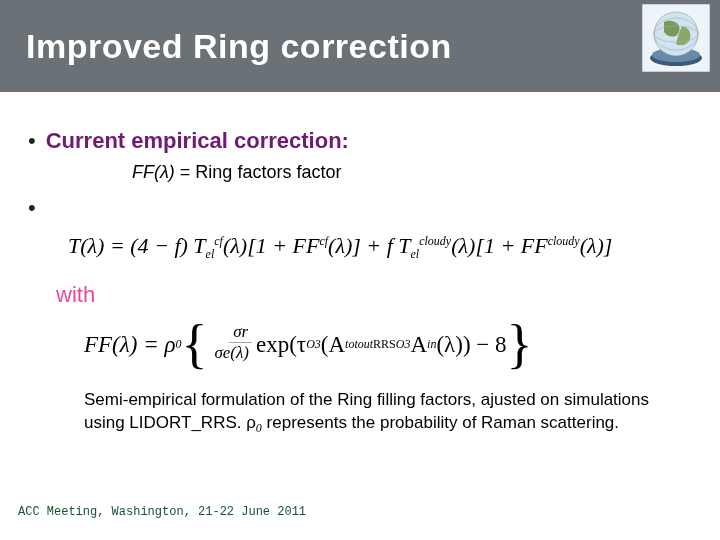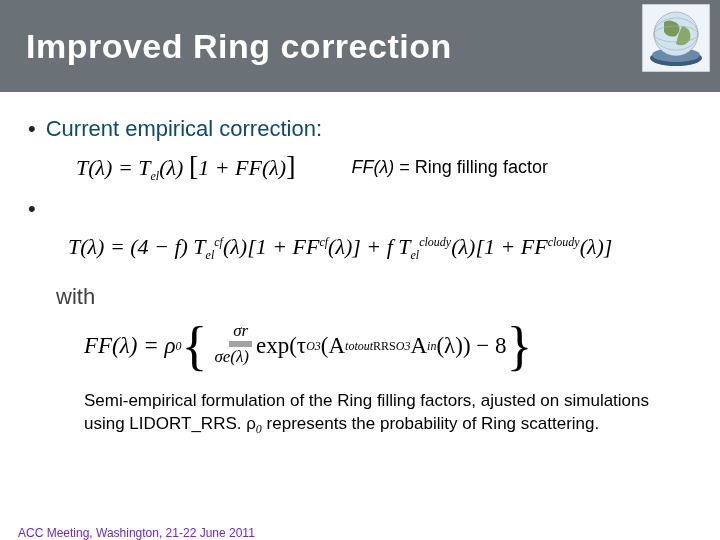--- a/index.html
+++ b/index.html
@@ -48,9 +48,10 @@
     line-height: 1;
   }
   .bullet-text {
-    color: #0c4a6e;
-    font-size: 22px;
-    font-weight: normal;
+    color: #701a75;
+    font-size: 22px;
+    font-weight: bold;
+    margin-top: 12px;
   }
   .eq-row1 {
     display: flex;

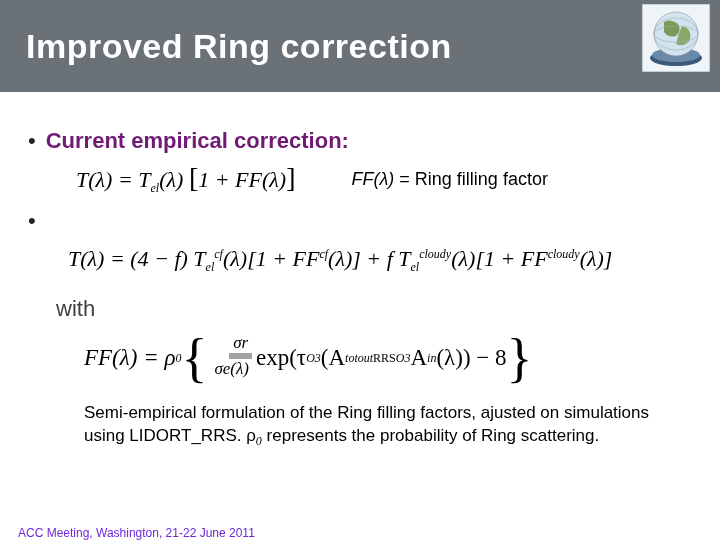--- a/index.html
+++ b/index.html
@@ -160,9 +160,6 @@
   </div>
 
   <div class="eq-row1">
-    <span class="eq-box1">
-      <span style="font-style:italic">T</span>(<span style="font-style:italic">λ</span>) = <span style="font-style:italic">T</span><span class="sub">el</span>(<span style="font-style:italic">λ</span>)&nbsp;<span style="font-size:28px" class="up">[</span>1 + <span style="font-style:italic">FF</span>(<span style="font-style:italic">λ</span>)<span style="font-size:28px" class="up">]</span>
-    </span>
     <span class="ff-def">
       <span class="ital">FF(λ)</span><span> = Ring filling factor</span>
     </span>

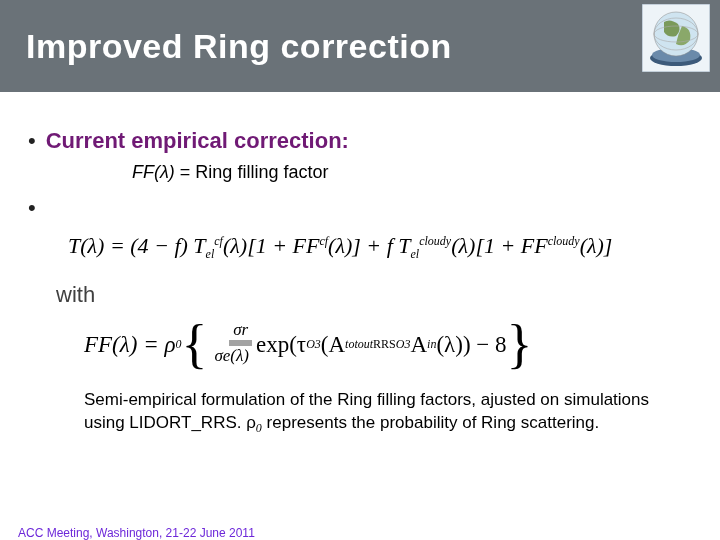--- a/index.html
+++ b/index.html
@@ -161,7 +161,7 @@
 
   <div class="eq-row1">
     <span class="ff-def">
-      <span class="ital">FF(λ)</span><span> = Ring filling factor</span>
+      <span class="ital">FF(λ)</span><span> = Ring factors factor</span>
     </span>
   </div>
 

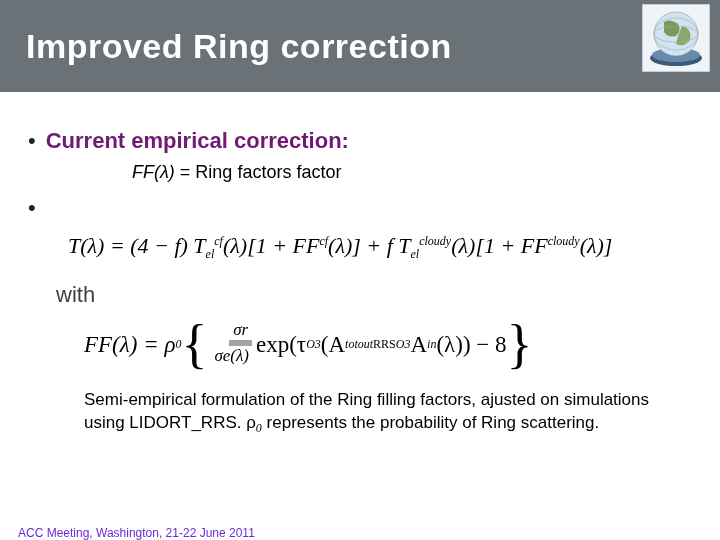--- a/index.html
+++ b/index.html
@@ -74,7 +74,7 @@
   .with-label {
     margin: 20px 0 8px 28px;
     font-size: 22px;
-    color: #404040;
+    color: #ec4899;
     font-family: Verdana, sans-serif;
   }
   .eq-big {

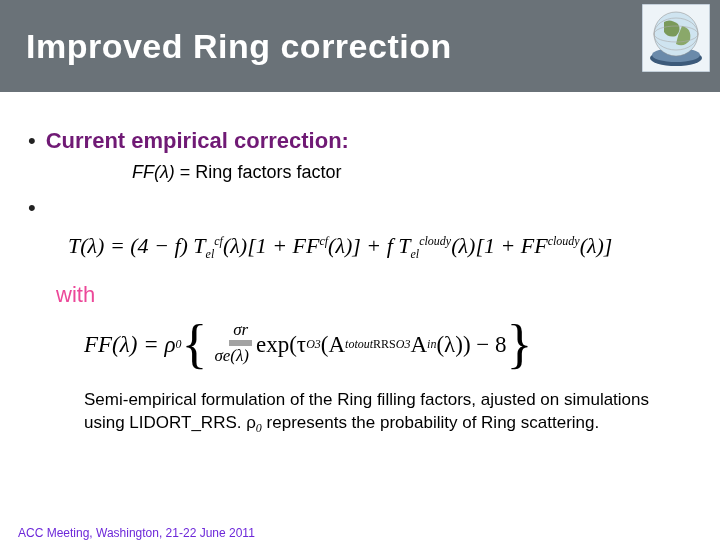--- a/index.html
+++ b/index.html
@@ -111,7 +111,7 @@
     position: relative;
     top: -2px;
   }
-  .frac .num { border-bottom: 6px solid #a3a3a3; padding: 0 4px; margin-left: 18px; }
+  .frac .num { border-bottom: 1px solid #a3a3a3; padding: 0 4px; margin-left: 18px; }
   .frac .den { padding: 0 4px; }
   .sup { font-size: 12px; vertical-align: super; }
   .sub { font-size: 12px; vertical-align: sub; font-style: italic; }

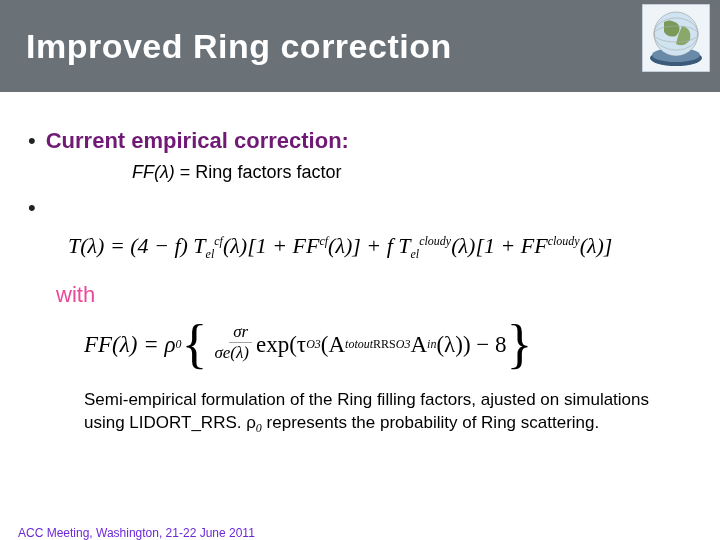--- a/index.html
+++ b/index.html
@@ -197,7 +197,7 @@
   </div>
 
   <div class="para">
-    <span>Semi-empirical formulation of the Ring filling factors, ajusted on simulations using LIDORT_RRS. ρ</span><span class="sub" style="font-family:'Times New Roman',serif;font-style:italic">0</span><span> represents the probability of Ring scattering.</span>
+    <span>Semi-empirical formulation of the Ring filling factors, ajusted on simulations using LIDORT_RRS. ρ</span><span class="sub" style="font-family:'Times New Roman',serif;font-style:italic">0</span><span> represents the probability of Raman scattering.</span>
   </div>
 
 </div>

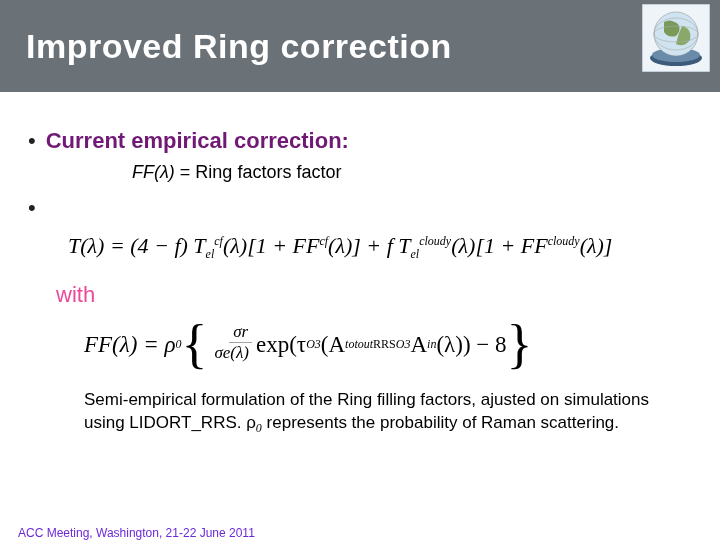--- a/index.html
+++ b/index.html
@@ -124,11 +124,11 @@
   }
   .footer {
     position: absolute;
-    bottom: 0;
+    bottom: 21px;
     left: 18px;
     font-size: 12px;
-    color: #6d28d9;
-    font-family: Liberation Sans, sans-serif;
+    color: #14532d;
+    font-family: Liberation Mono, monospace;
   }
   .up { font-style: normal; }
 </style>

